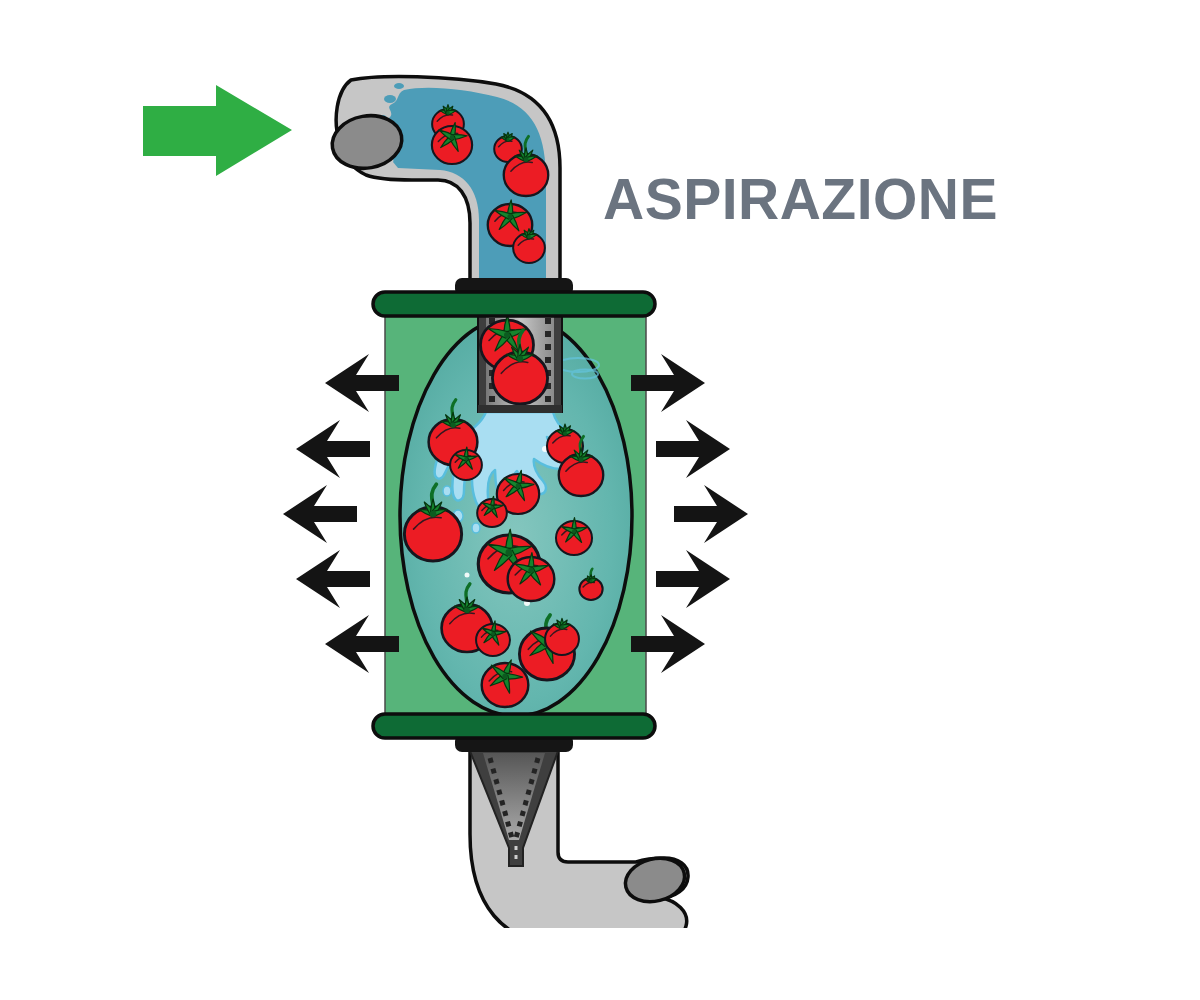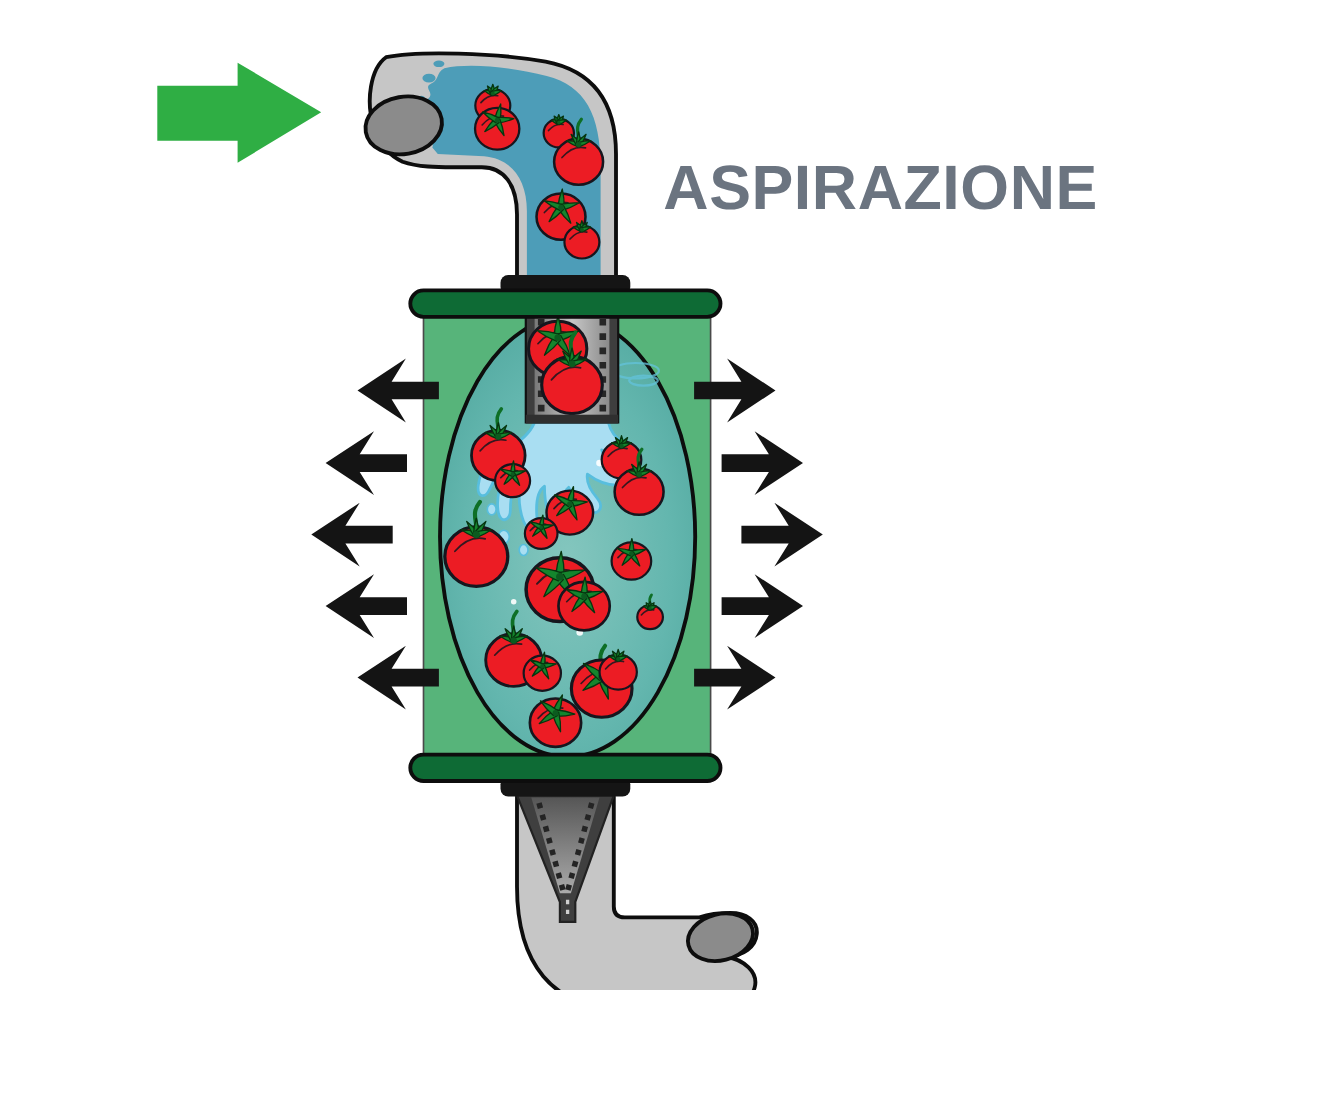--- a/index.html
+++ b/index.html
@@ -4,7 +4,7 @@
 <style>
   html,body{margin:0;padding:0;background:#ffffff;}
   #stage{position:relative;width:1200px;height:900px;background:#ffffff;overflow:hidden;
-         font-family:"Liberation Sans", sans-serif;}
+         font-family:"Liberation Sans", sans-serif;margin-top:28px;}
   #diagram-svg{position:absolute;left:0;top:0;width:1200px;height:1000px;}
   #title{position:absolute;left:603px;top:138px;font-size:57px;font-weight:700;
          letter-spacing:0.5px;color:#6b7480;white-space:nowrap;}

